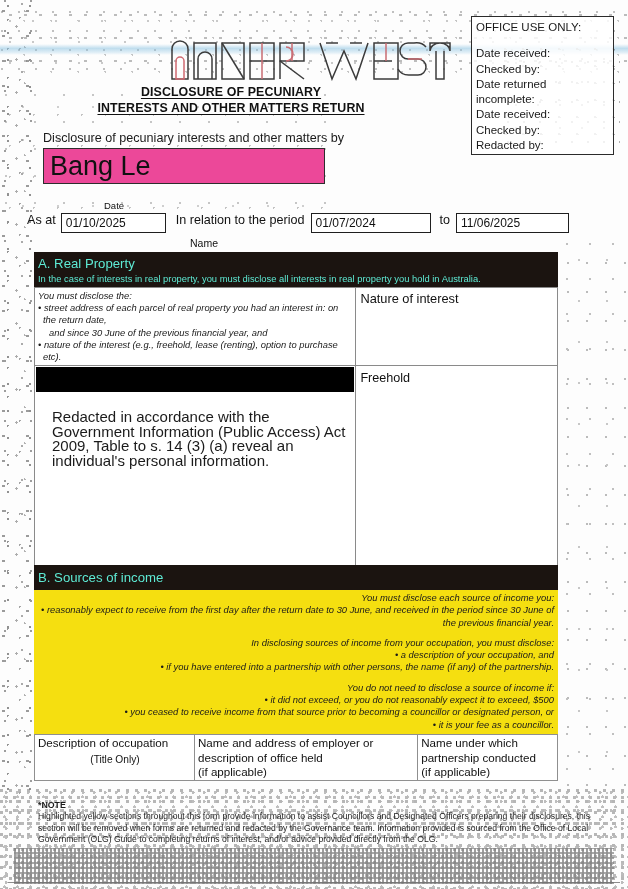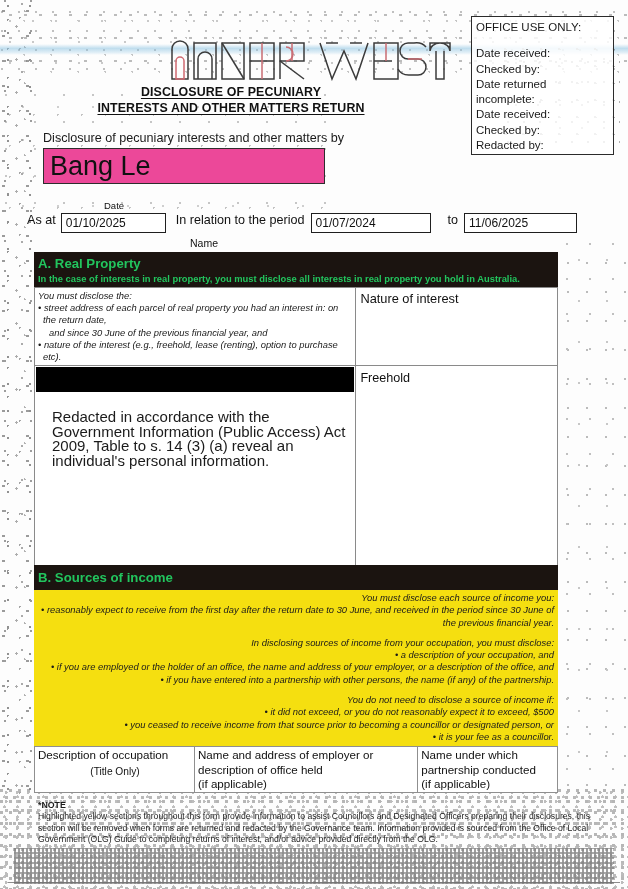--- a/index.html
+++ b/index.html
@@ -153,7 +153,7 @@
   .fld-date{width:105px;margin-left:5px;}
   .fld-from{width:120px;margin-left:6px;}
   .fld-to{width:113px;margin-left:6px;}
-  .asat-row .to{margin-left:17px;margin-right:0;}
+  .asat-row .to{margin-left:9px;margin-right:0;}
 
   
   .secA{

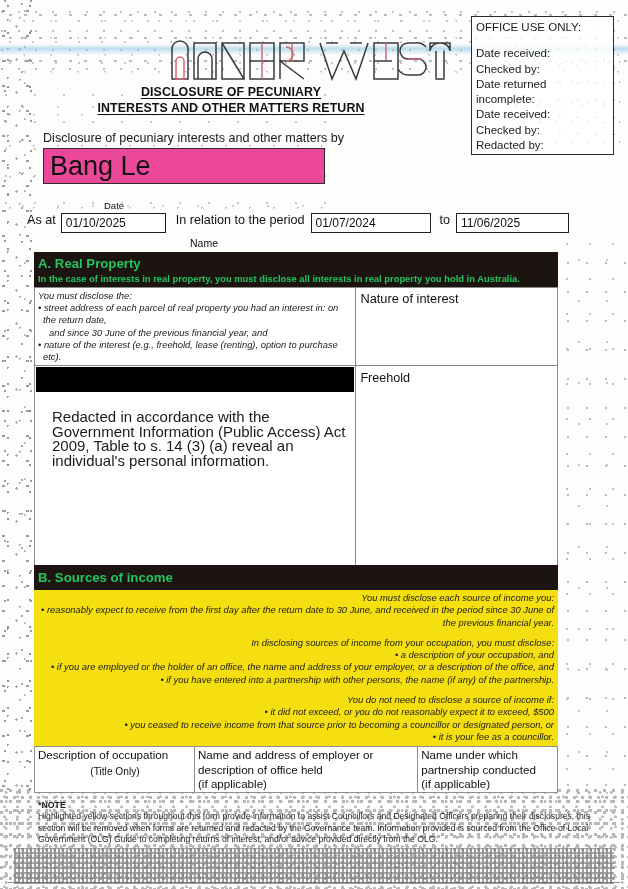--- a/index.html
+++ b/index.html
@@ -160,7 +160,7 @@
     position:absolute;left:34px;top:252px;width:524px;z-index:3;
   }
   .blackhdr{
-    background:#1b1410;color:#22c55e;padding:3px 0 2px 4px;font-weight:bold;
+    background:#1b1410;color:#5eead4;padding:3px 0 2px 4px;
   }
   .blackhdr .h{font-size:13.2px;line-height:17px;}
   .blackhdr .sub{font-size:9.4px;line-height:12px;padding-top:1px;}

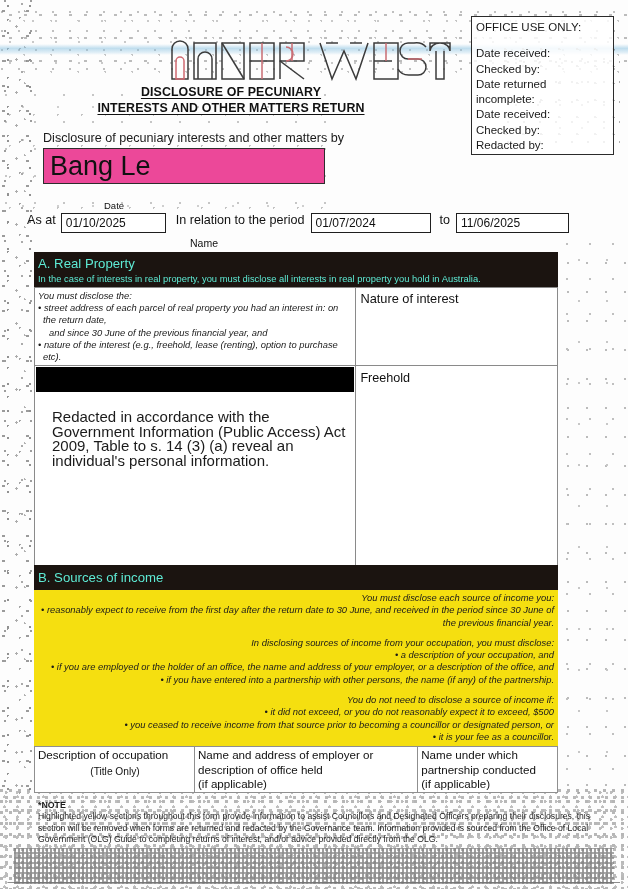--- a/index.html
+++ b/index.html
@@ -343,7 +343,6 @@
       <span class="gap"></span>
       <span>In disclosing sources of income from your occupation, you must disclose:</span>
       <span class="b">• a description of your occupation, and</span>
-      <span class="b">• if you are employed or the holder of an office, the name and address of your employer, or a description of the office, and</span>
       <span class="b">• if you have entered into a partnership with other persons, the name (if any) of the partnership.</span>
       <span class="gap"></span>
       <span>You do not need to disclose a source of income if:</span>

